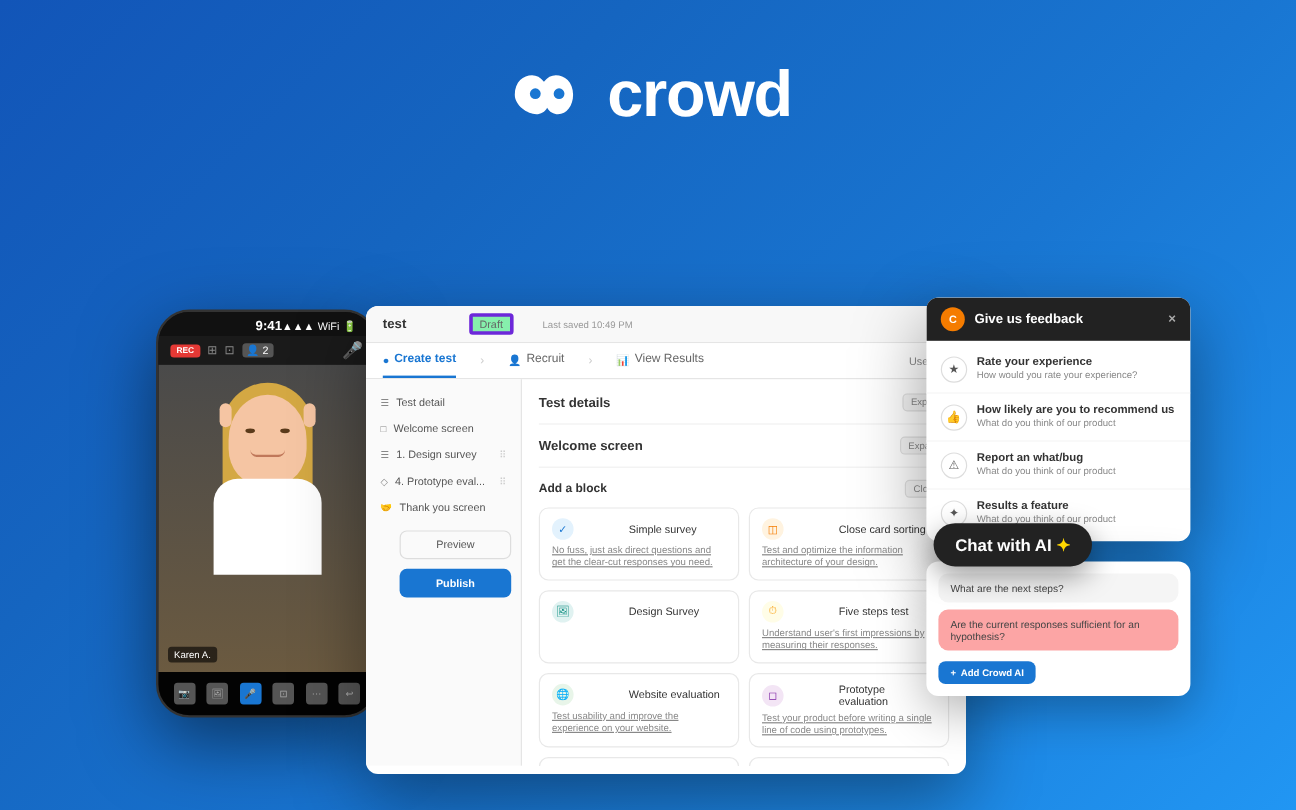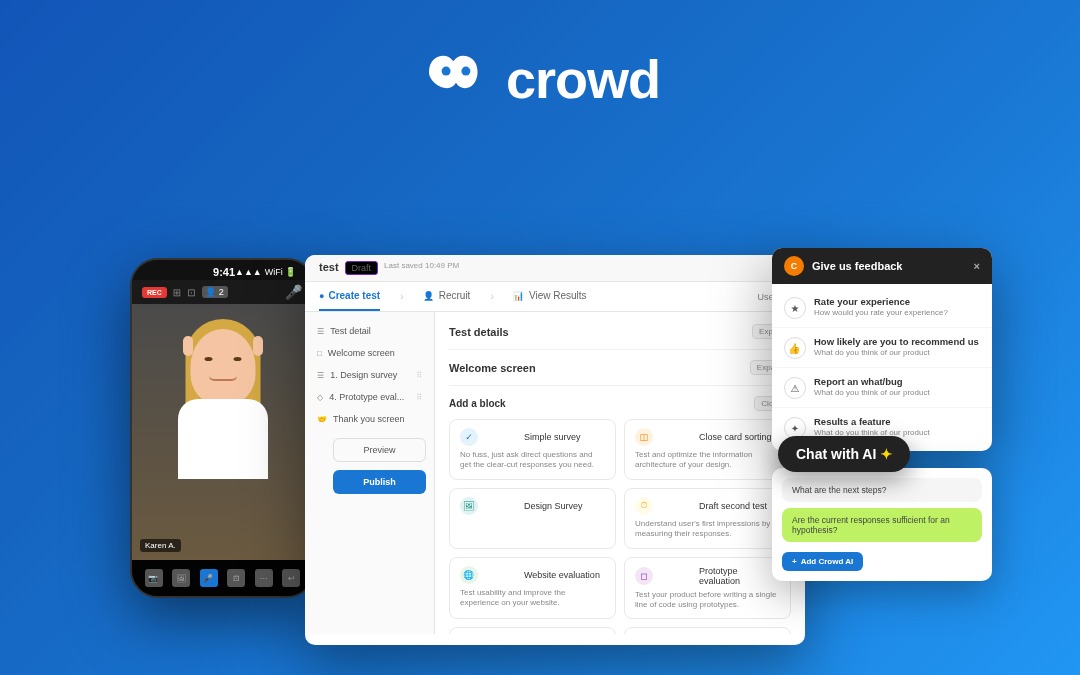--- a/index.html
+++ b/index.html
@@ -19,7 +19,7 @@
       left: 50%;
       transform: translateX(-50%);
       display: flex;
-      align-items: flex-start;
+      align-items: center;
       gap: 14px;
     }
     .logo-icon {

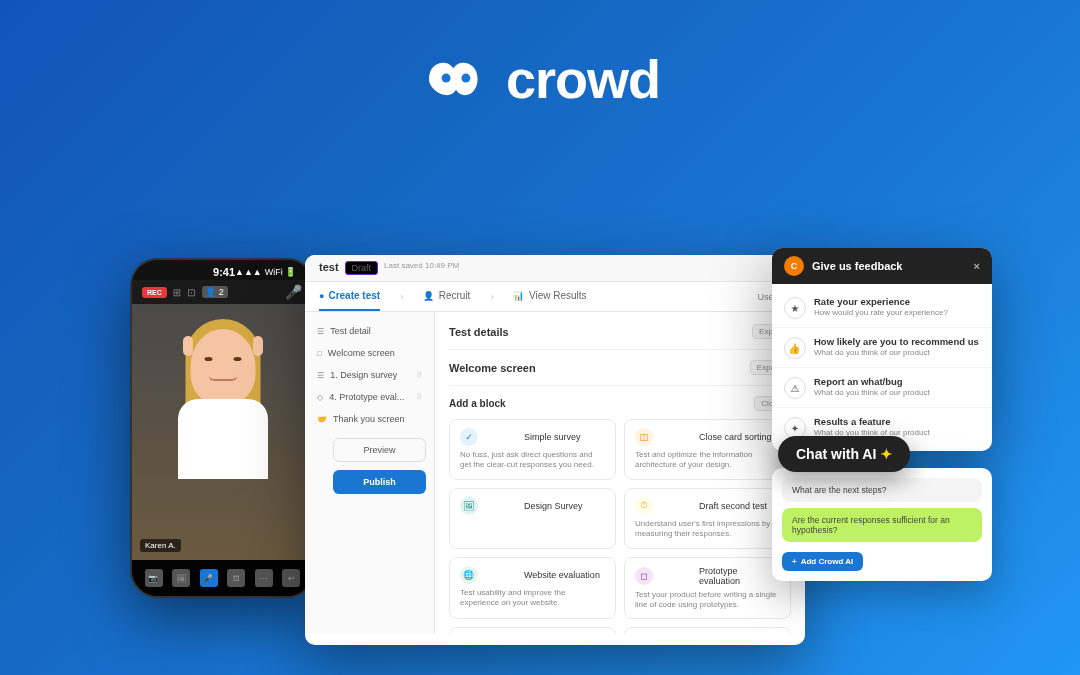--- a/index.html
+++ b/index.html
@@ -137,7 +137,7 @@
       font-size: 10px;
       color: #666;
     }
-    .app-title-left { display: flex; gap: 6px; }
+    .app-title-left { display: flex; align-items: center; gap: 24px; }
     .app-title-name { font-weight: 600; color: #333; font-size: 11px; }
     .app-title-draft {
       background: #000000;

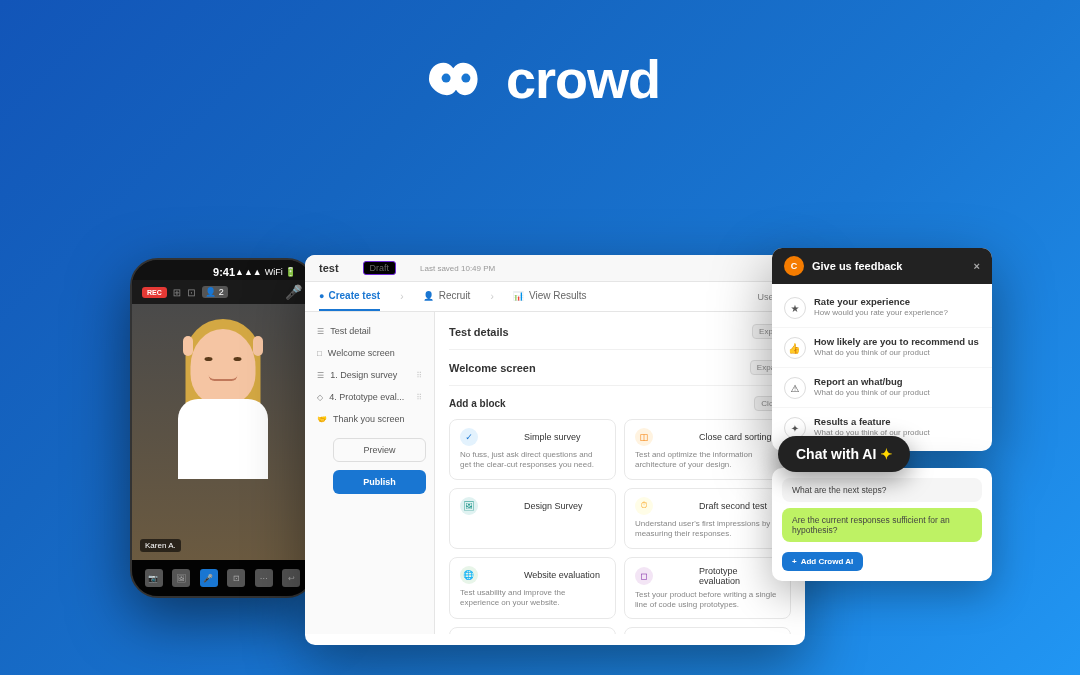--- a/index.html
+++ b/index.html
@@ -140,11 +140,12 @@
     .app-title-left { display: flex; align-items: center; gap: 24px; }
     .app-title-name { font-weight: 600; color: #333; font-size: 11px; }
     .app-title-draft {
-      background: #000000;
-      border: 1px solid #6d28d9;
+      background: #86efac;
+      border: 3px solid #6d28d9;
       padding: 1px 6px;
       border-radius: 3px;
       font-size: 9px;
+      margin-left: 28px;
     }
     .app-nav {
       background: #fff;

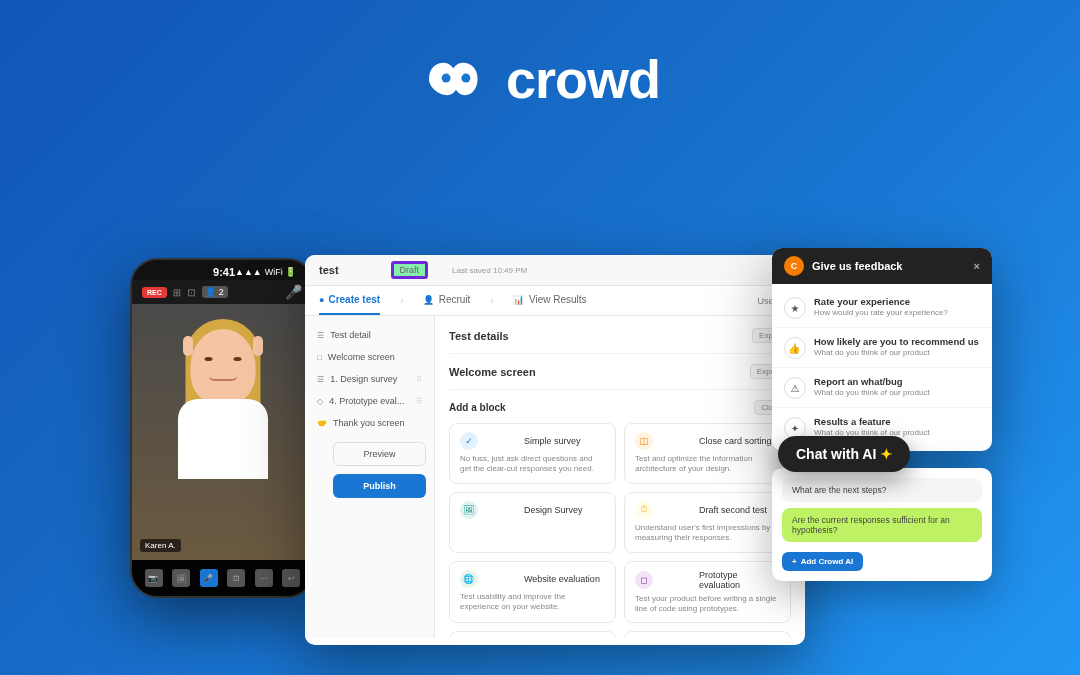--- a/index.html
+++ b/index.html
@@ -302,6 +302,7 @@
       font-size: 8px;
       color: #888;
       line-height: 1.3;
+      text-decoration: underline;
     }
 
     

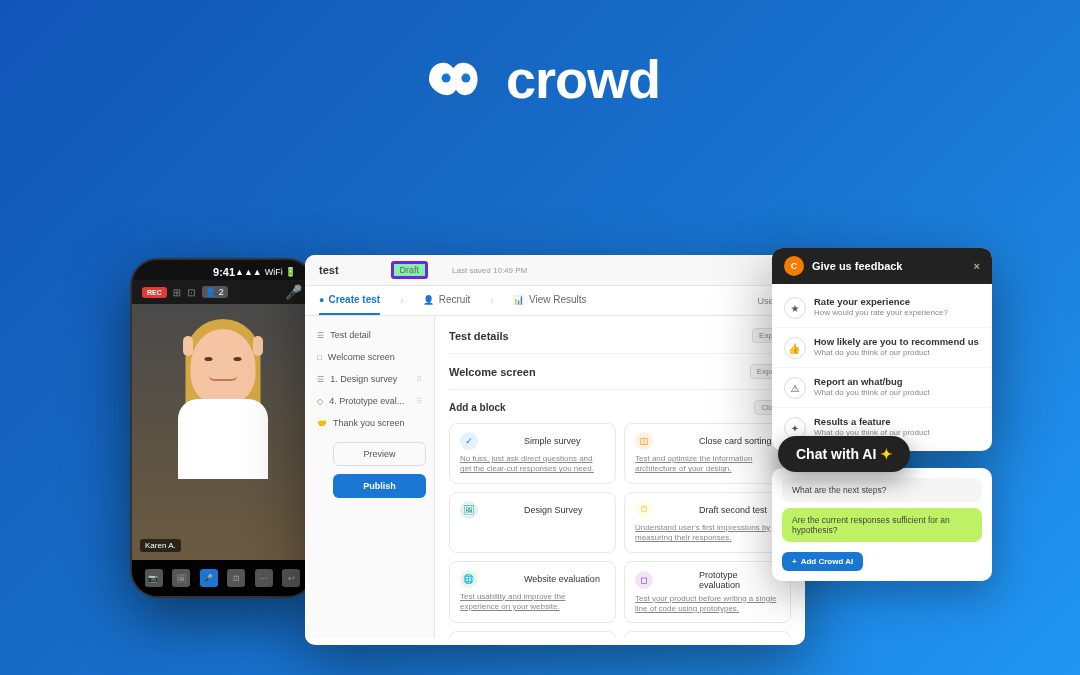--- a/index.html
+++ b/index.html
@@ -610,7 +610,7 @@
         <div class="block-card">
           <div class="block-card-header">
             <div class="block-icon yellow">⏱</div>
-            <span class="block-title">Draft second test</span>
+            <span class="block-title">Five steps test</span>
           </div>
           <p class="block-desc">Understand user's first impressions by measuring their responses.</p>
         </div>

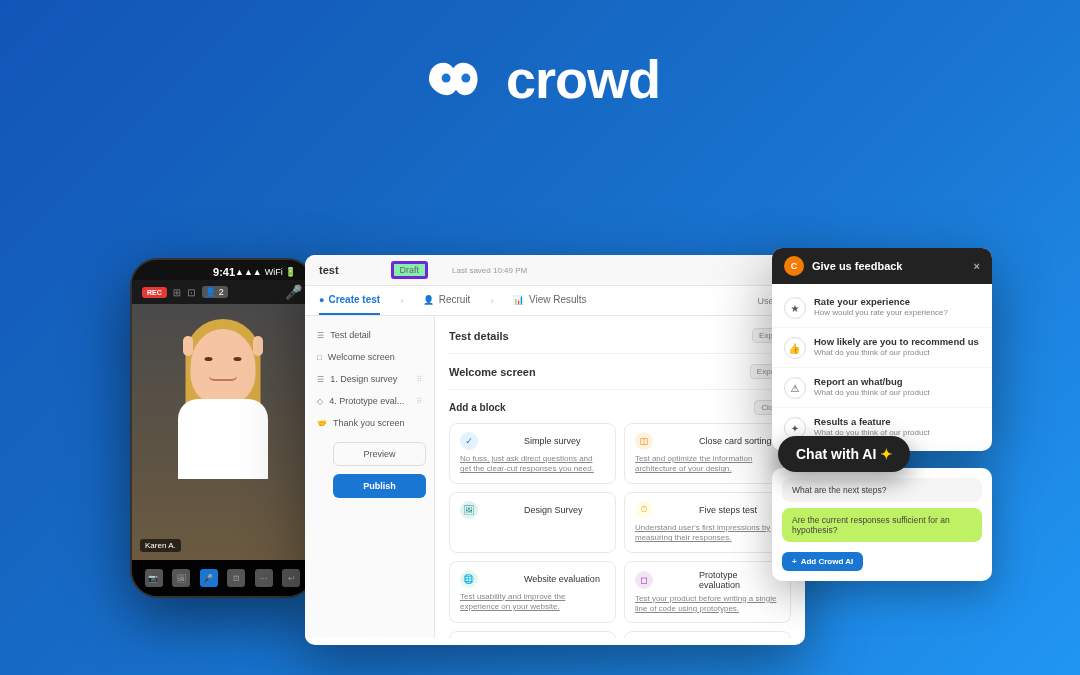--- a/index.html
+++ b/index.html
@@ -419,7 +419,7 @@
       margin-bottom: 6px;
     }
     .ai-chat-question {
-      background: #bef264;
+      background: #fca5a5;
       border-radius: 8px;
       padding: 7px 10px;
       font-size: 8.5px;

